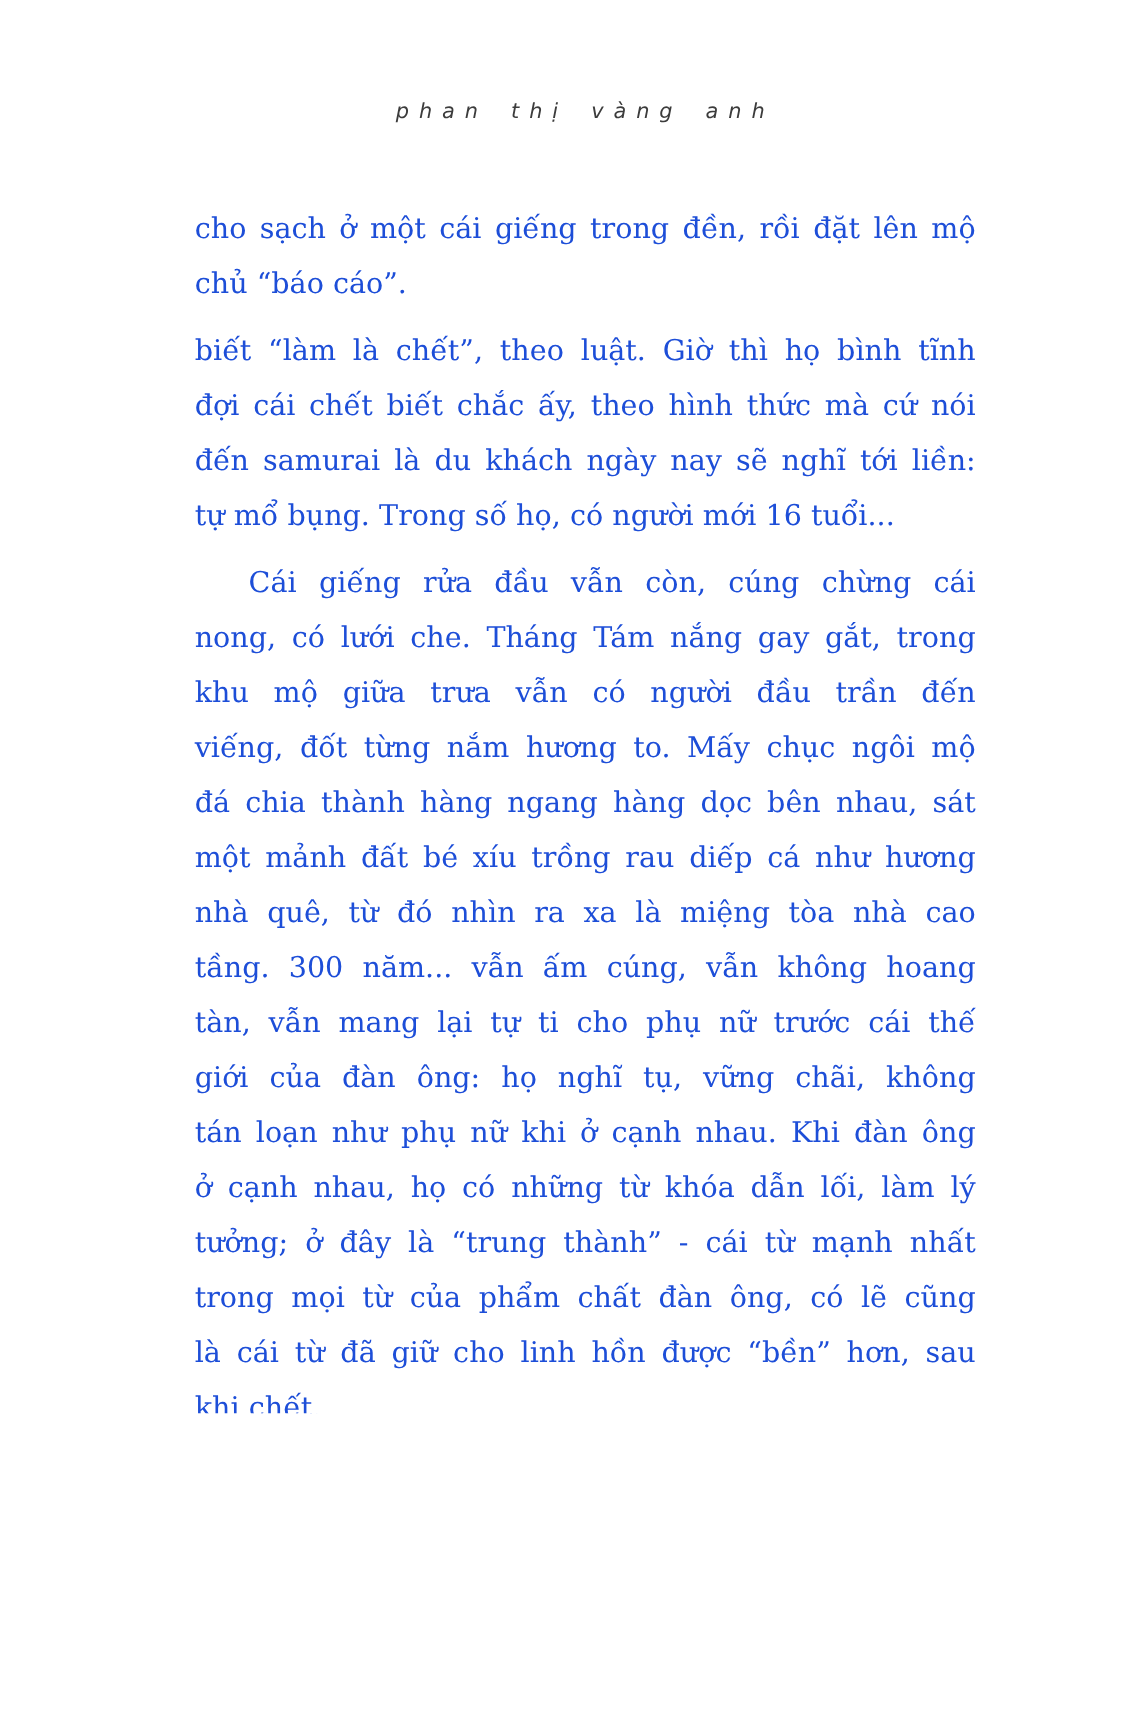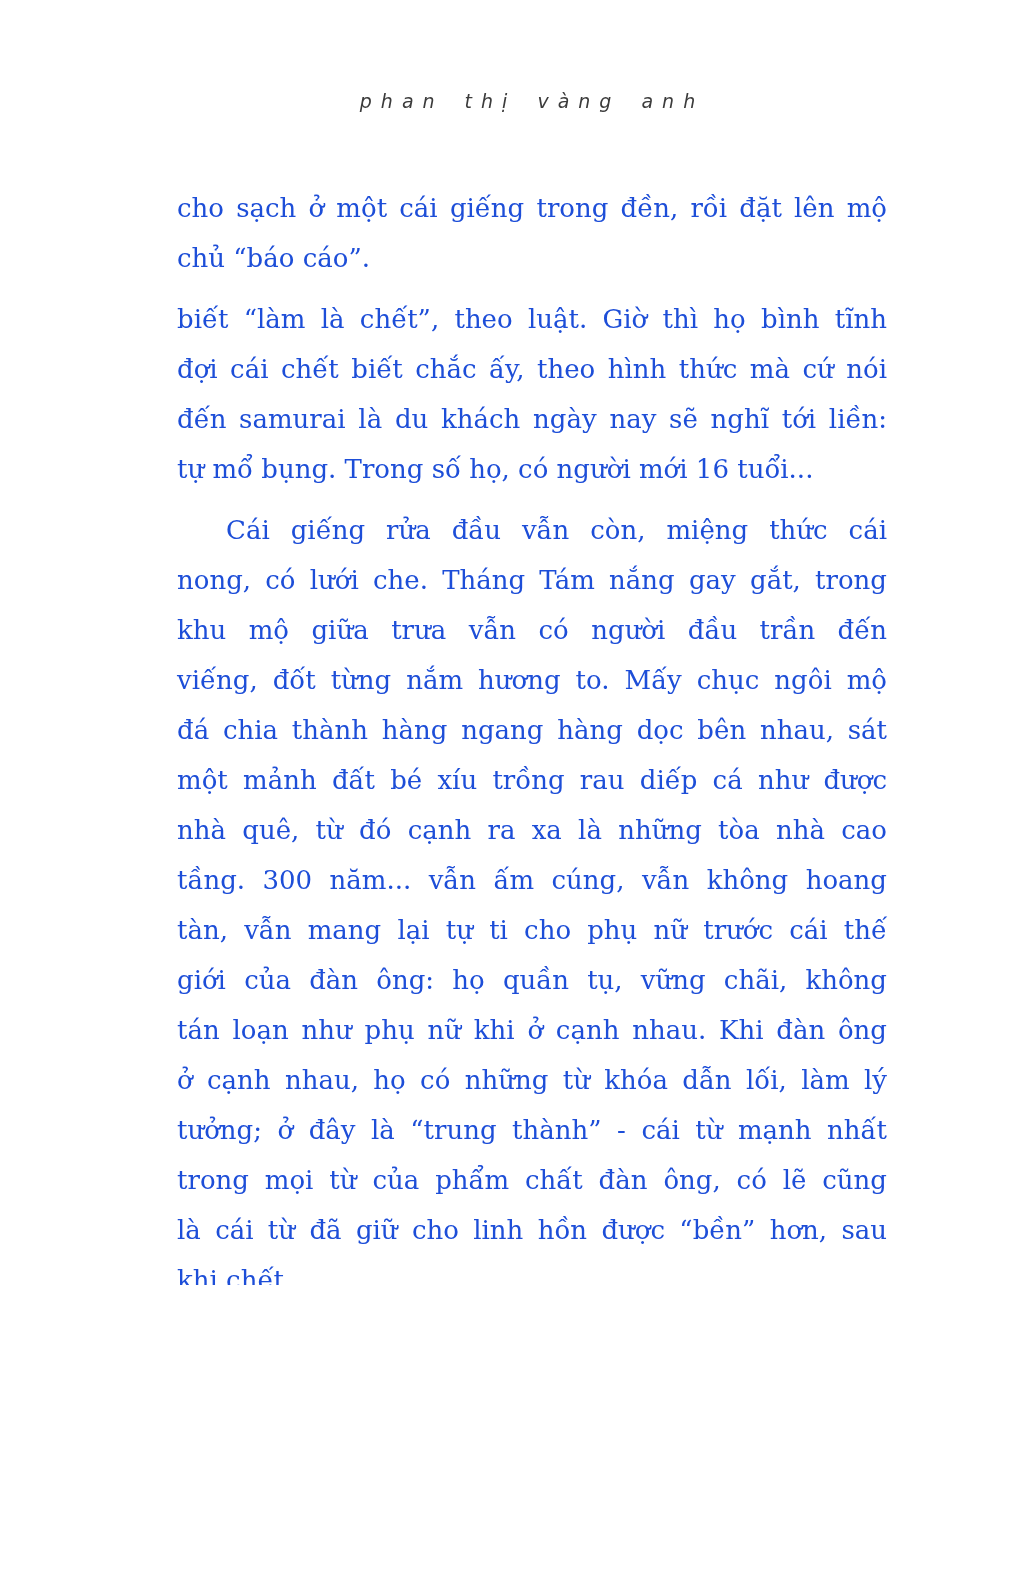--- a/index.html
+++ b/index.html
@@ -99,7 +99,7 @@
         <div class="line last-line">tự mổ bụng. Trong số họ, có người mới 16 tuổi...</div>
       </div>
       <div class="para">
-        <div class="line indented">Cái giếng rửa đầu vẫn còn, miệng thức cái</div>
+        <div class="line indented">Cái giếng rửa đầu vẫn còn, cúng chừng cái</div>
         <div class="line">nong, có lưới che. Tháng Tám nắng gay gắt, trong</div>
         <div class="line">khu mộ giữa trưa vẫn có người đầu trần đến</div>
         <div class="line">viếng, đốt từng nắm hương to. Mấy chục ngôi mộ</div>

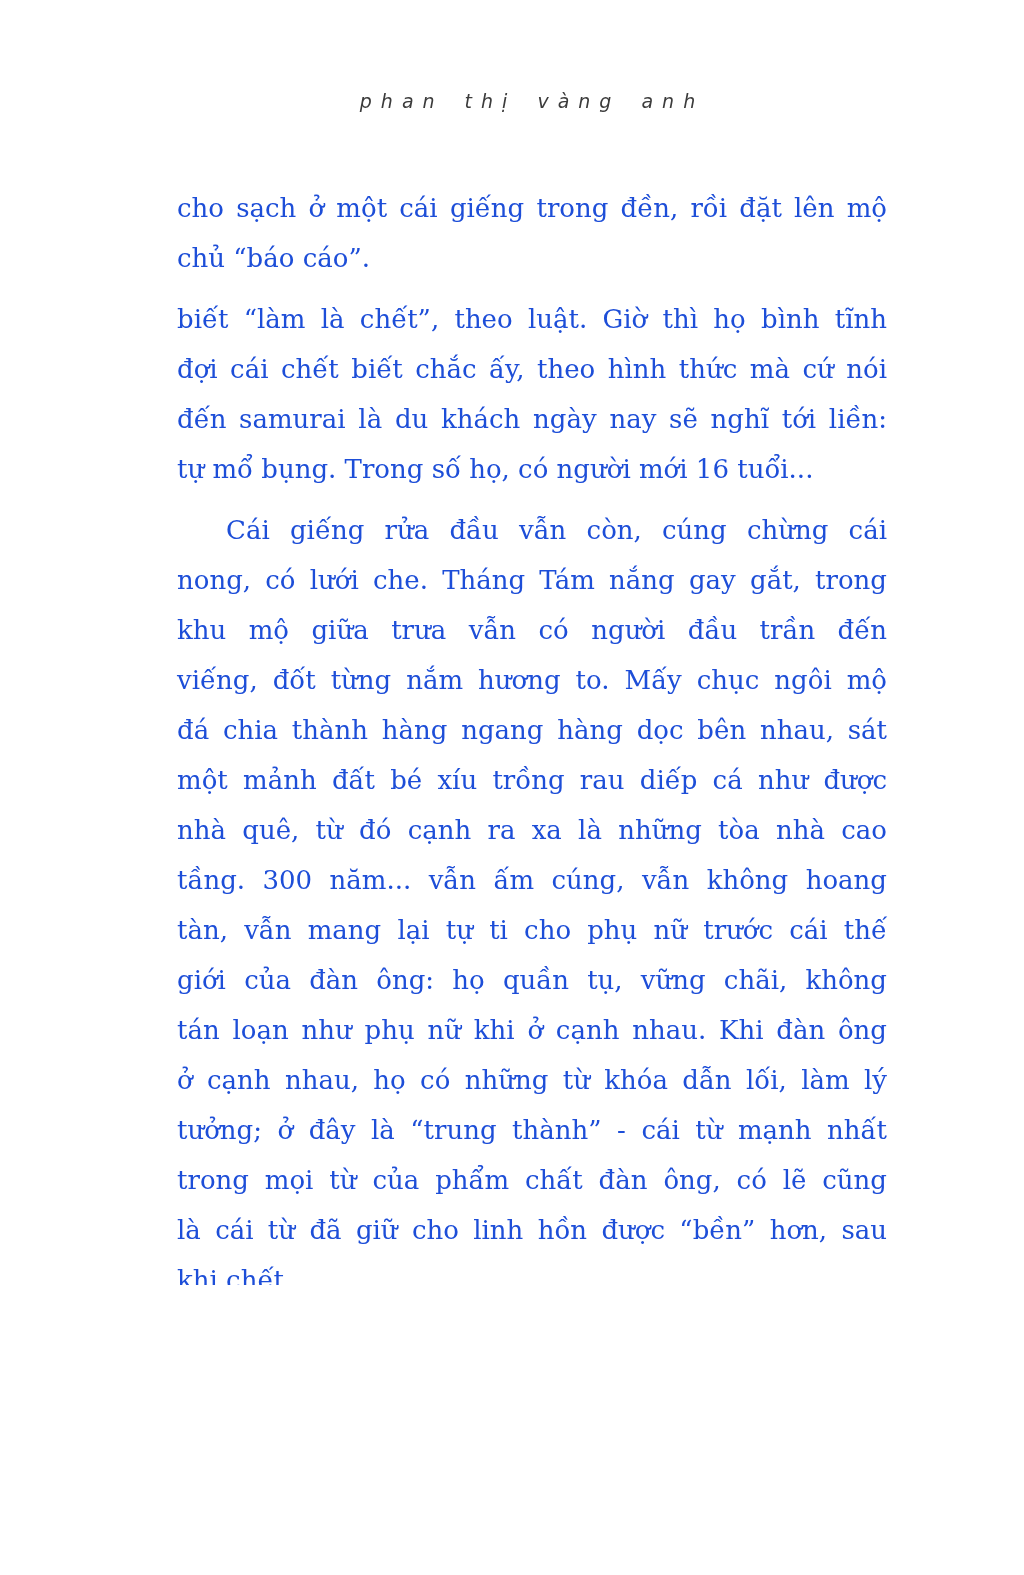--- a/index.html
+++ b/index.html
@@ -104,7 +104,7 @@
         <div class="line">khu mộ giữa trưa vẫn có người đầu trần đến</div>
         <div class="line">viếng, đốt từng nắm hương to. Mấy chục ngôi mộ</div>
         <div class="line">đá chia thành hàng ngang hàng dọc bên nhau, sát</div>
-        <div class="line">một mảnh đất bé xíu trồng rau diếp cá như được</div>
+        <div class="line">một mảnh đất bé xíu trồng rau diếp cá như hương</div>
         <div class="line">nhà quê, từ đó cạnh ra xa là những tòa nhà cao</div>
         <div class="line">tầng. 300 năm... vẫn ấm cúng, vẫn không hoang</div>
         <div class="line">tàn, vẫn mang lại tự ti cho phụ nữ trước cái thế</div>

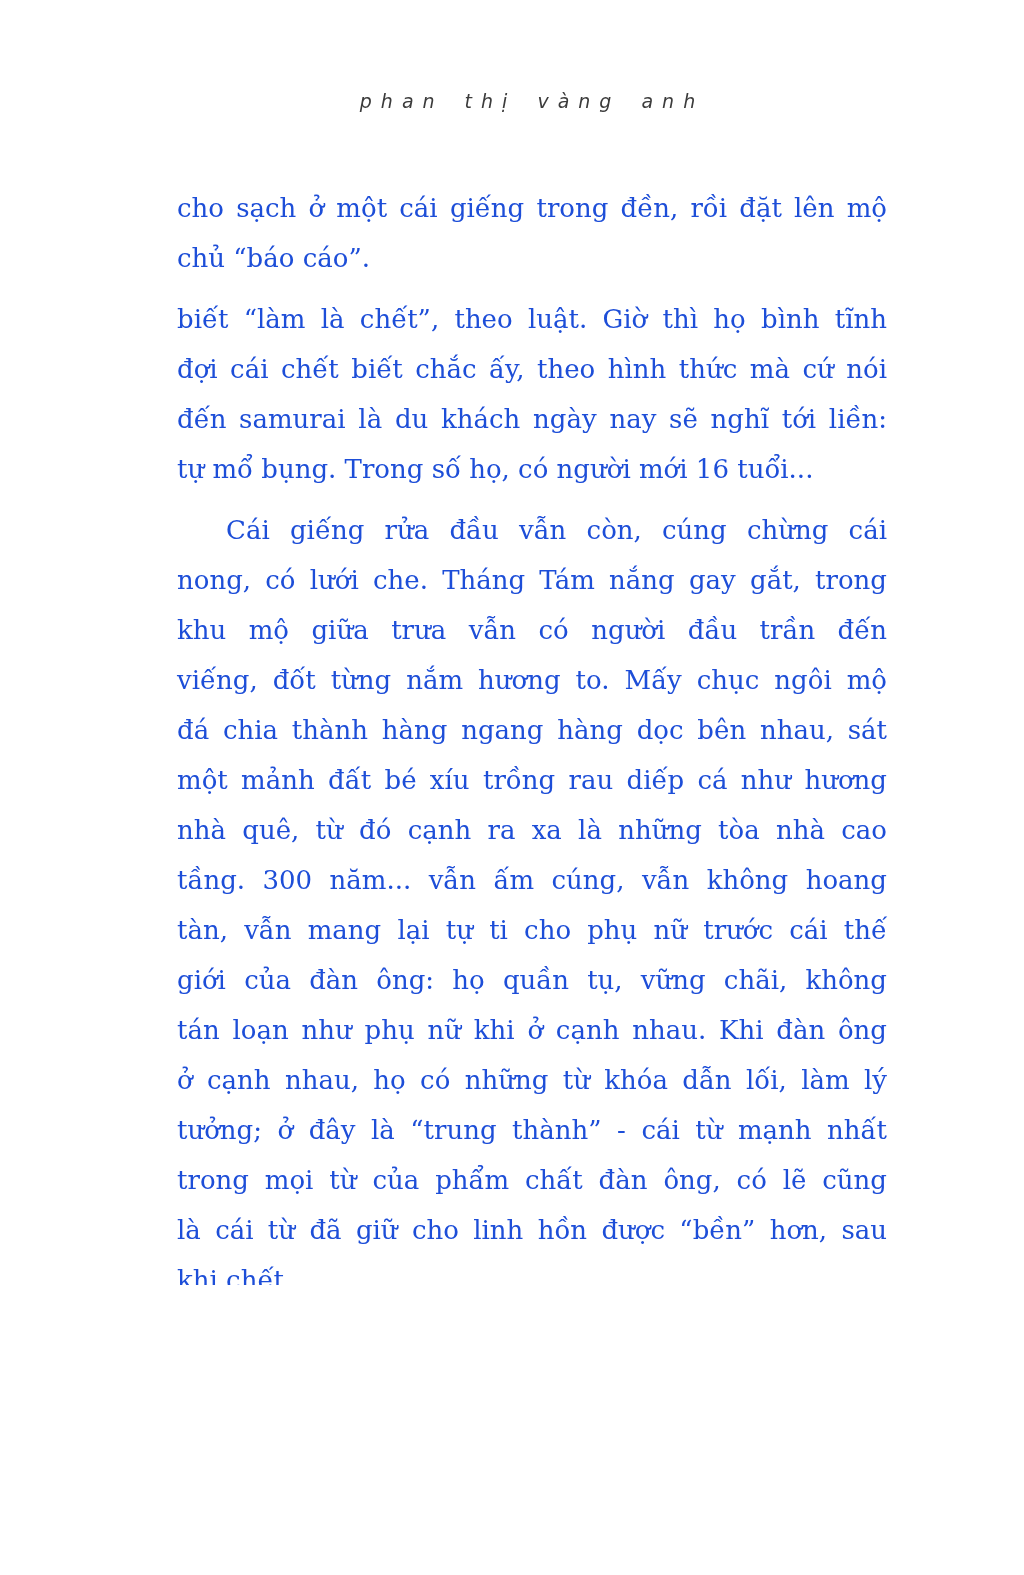--- a/index.html
+++ b/index.html
@@ -105,7 +105,7 @@
         <div class="line">viếng, đốt từng nắm hương to. Mấy chục ngôi mộ</div>
         <div class="line">đá chia thành hàng ngang hàng dọc bên nhau, sát</div>
         <div class="line">một mảnh đất bé xíu trồng rau diếp cá như hương</div>
-        <div class="line">nhà quê, từ đó cạnh ra xa là những tòa nhà cao</div>
+        <div class="line">nhà quê, từ đó nhìn ra xa là miệng tòa nhà cao</div>
         <div class="line">tầng. 300 năm... vẫn ấm cúng, vẫn không hoang</div>
         <div class="line">tàn, vẫn mang lại tự ti cho phụ nữ trước cái thế</div>
         <div class="line">giới của đàn ông: họ quần tụ, vững chãi, không</div>

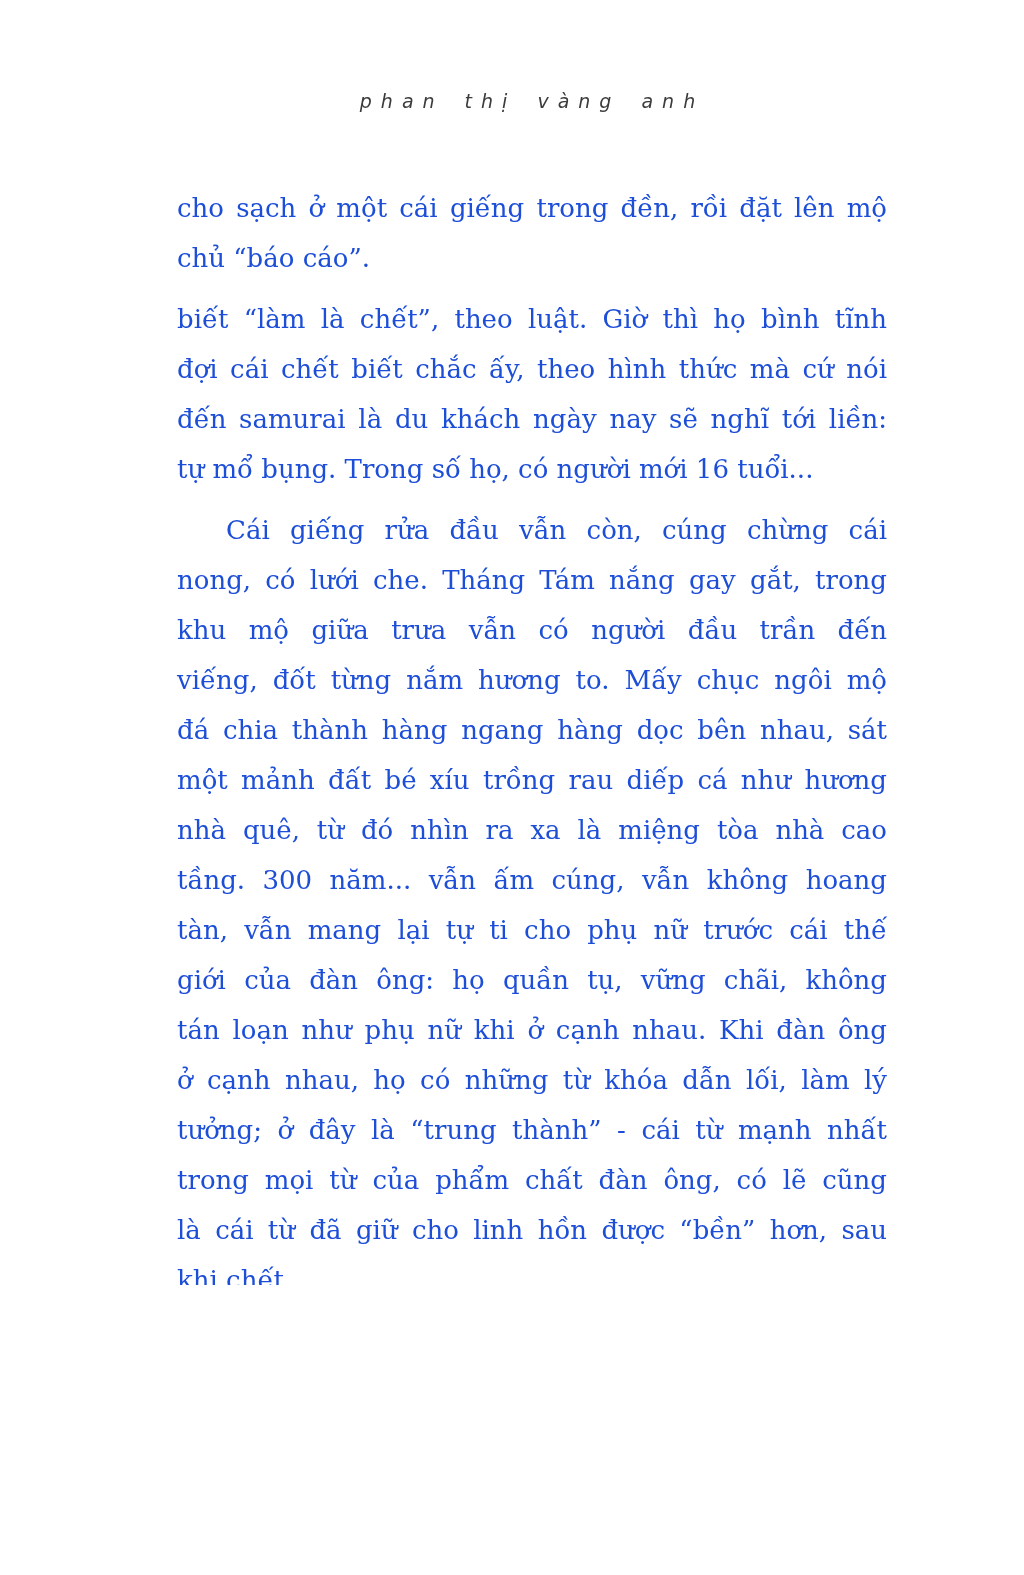--- a/index.html
+++ b/index.html
@@ -108,7 +108,7 @@
         <div class="line">nhà quê, từ đó nhìn ra xa là miệng tòa nhà cao</div>
         <div class="line">tầng. 300 năm... vẫn ấm cúng, vẫn không hoang</div>
         <div class="line">tàn, vẫn mang lại tự ti cho phụ nữ trước cái thế</div>
-        <div class="line">giới của đàn ông: họ quần tụ, vững chãi, không</div>
+        <div class="line">giới của đàn ông: họ nghĩ tụ, vững chãi, không</div>
         <div class="line">tán loạn như phụ nữ khi ở cạnh nhau. Khi đàn ông</div>
         <div class="line">ở cạnh nhau, họ có những từ khóa dẫn lối, làm lý</div>
         <div class="line">tưởng; ở đây là “trung thành” - cái từ mạnh nhất</div>

